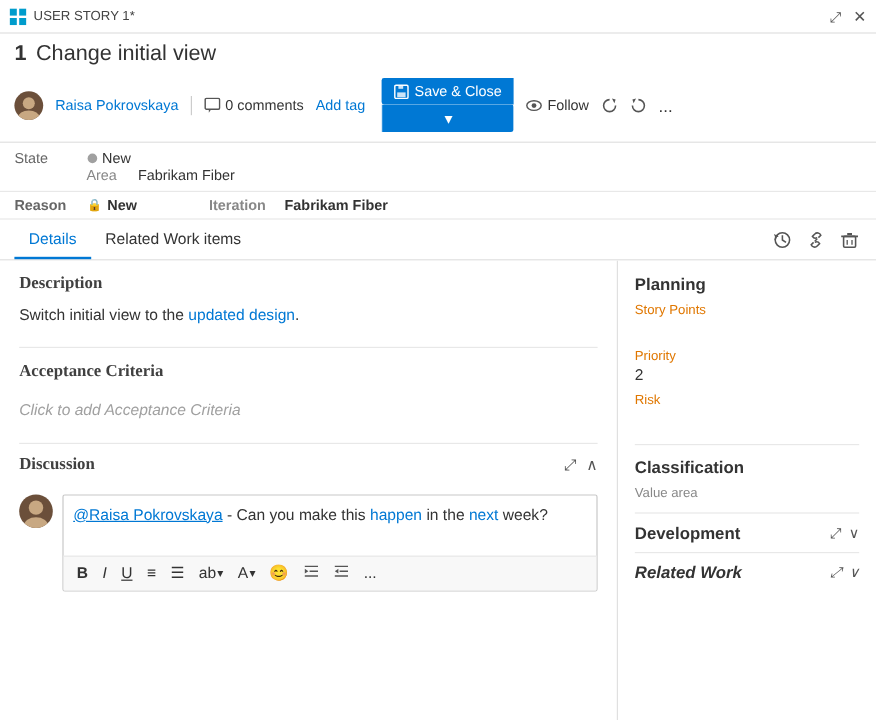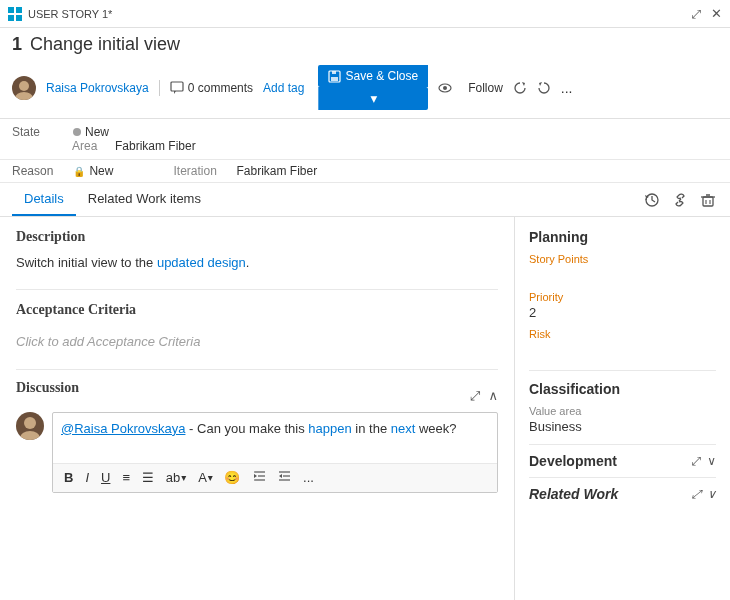--- a/index.html
+++ b/index.html
@@ -40,7 +40,7 @@
       background: #0078d4; color: #fff; border: none; border-left: 1px solid rgba(255,255,255,0.3);
       padding: 4px 6px; cursor: pointer; border-radius: 0 2px 2px 0;
     }
-    .follow-btn { display: flex; align-items: center; gap: 16px; color: #333; font-size: 12px; cursor: pointer; border: none; background: none; }
+    .follow-btn { display: flex; align-items: center; gap: 4px; color: #333; font-size: 12px; cursor: pointer; border: none; background: none; }
     .more-btn { color: #333; cursor: pointer; border: none; background: none; font-size: 14px; }
     .meta-item { display: flex; align-items: center; gap: 6px; margin-right: 24px; }
     .meta-label { color: #666; font-size: 12px; min-width: 55px; }

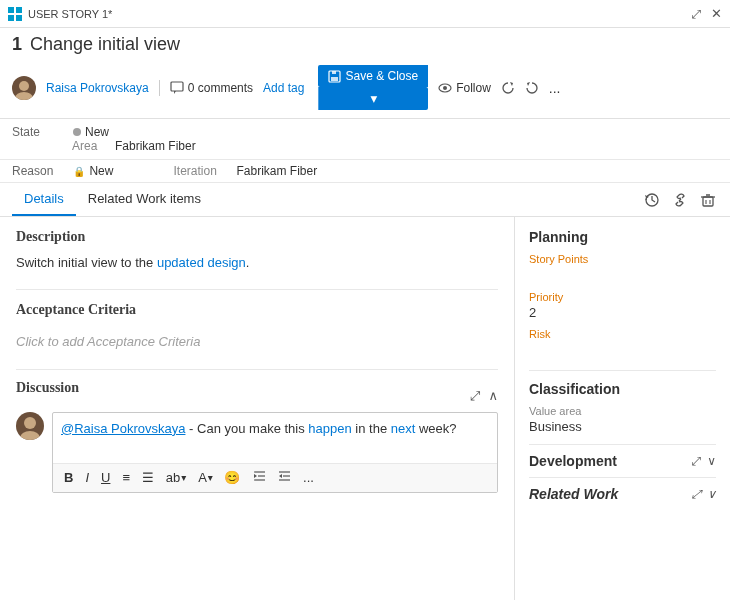--- a/index.html
+++ b/index.html
@@ -183,7 +183,7 @@
     <span style="font-size:12px;color:#333;">Fabrikam Fiber</span>
   </div>
 </div>
-<div style="display:flex;align-items:center;padding:4px 12px;border-bottom:1px solid #e8e8e8;gap:0;">
+<div style="display:flex;align-items:center;padding:4px 12px;border-bottom:1px solid #e8e8e8;gap:0;font-weight:bold;">
   <div class="meta-item">
     <span class="meta-label">Reason</span>
     <span class="meta-value">

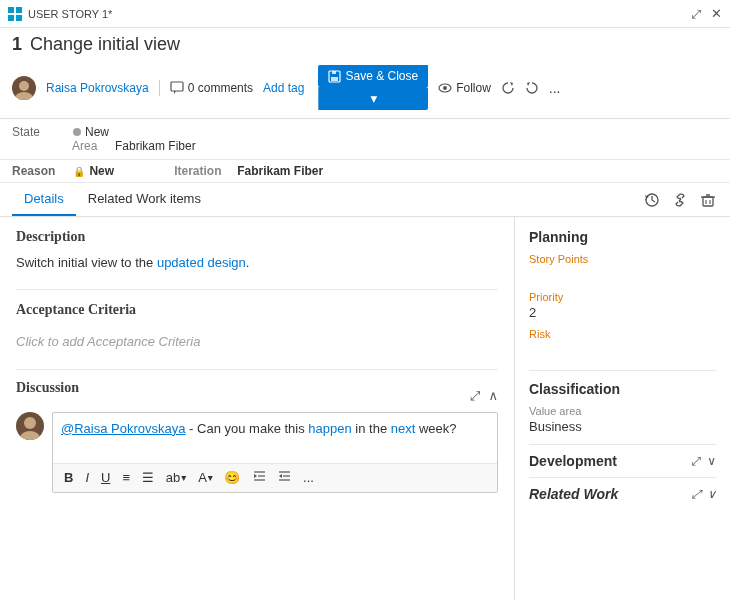--- a/index.html
+++ b/index.html
@@ -66,7 +66,7 @@
     .acceptance-placeholder { color: #a0a0a0; font-style: italic; font-size: 13px; cursor: pointer; padding: 8px 0; }
 
     .discussion-section { border-top: 1px solid #e8e8e8; padding-top: 10px; }
-    .discussion-header { display: flex; align-items: flex-end; justify-content: space-between; margin-bottom: 8px; }
+    .discussion-header { display: flex; align-items: flex-start; justify-content: space-between; margin-bottom: 8px; }
     .expand-icon { cursor: pointer; color: #555; }
     .discussion-body { display: flex; gap: 8px; }
     .disc-avatar { width: 28px; height: 28px; border-radius: 50%; background: #6b4f3a; flex-shrink: 0; display: flex; align-items: center; justify-content: center; overflow: hidden; }

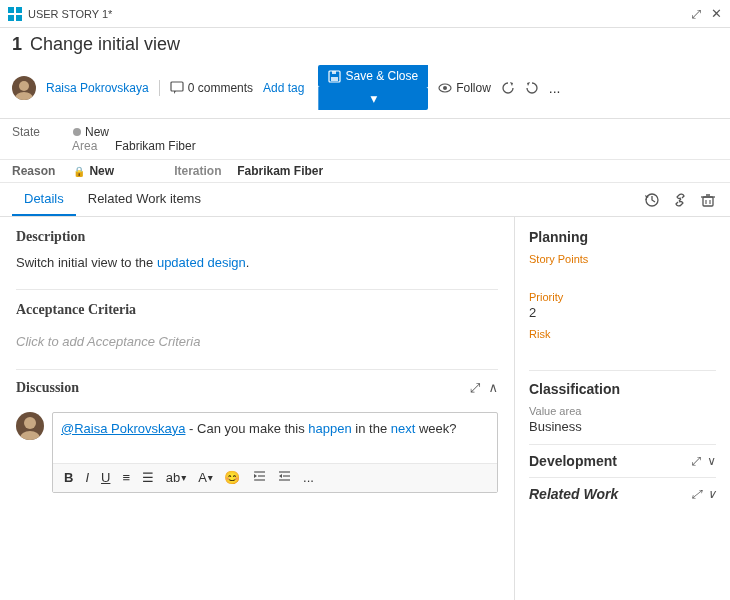--- a/index.html
+++ b/index.html
@@ -321,7 +321,6 @@
     <div class="classification-section">
       <div class="class-title">Classification</div>
       <div class="value-area-label">Value area</div>
-      <div class="value-area-val">Business</div>
     </div>
 
     <div class="dev-section">

